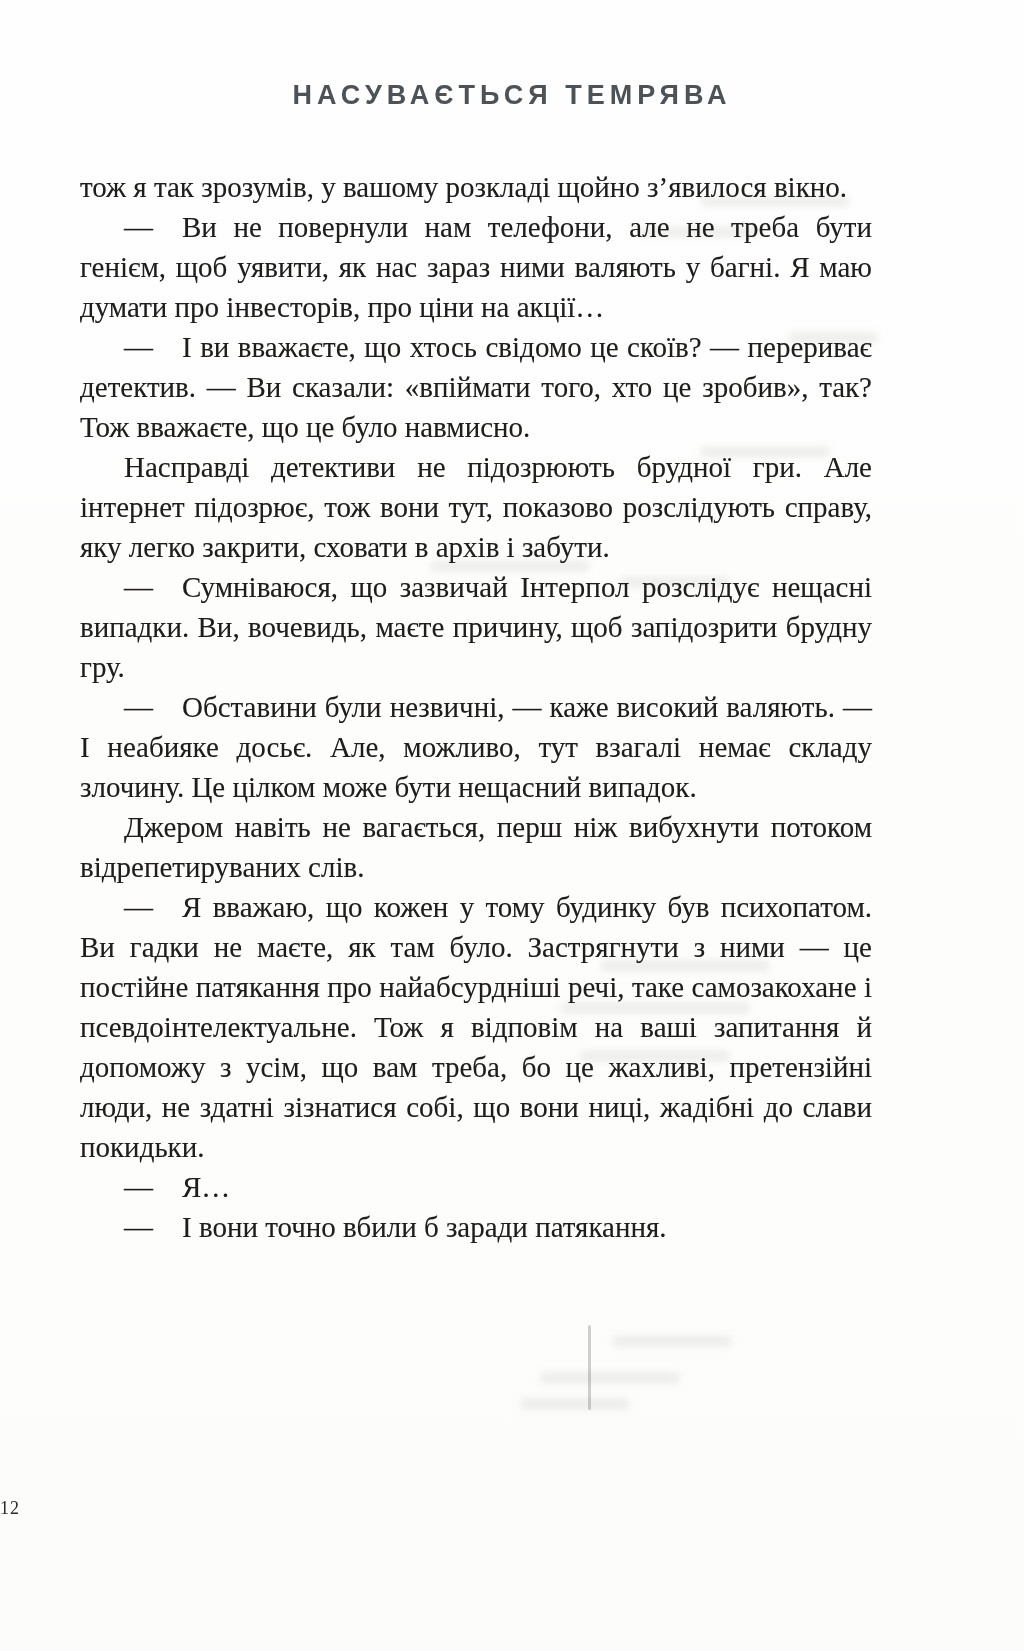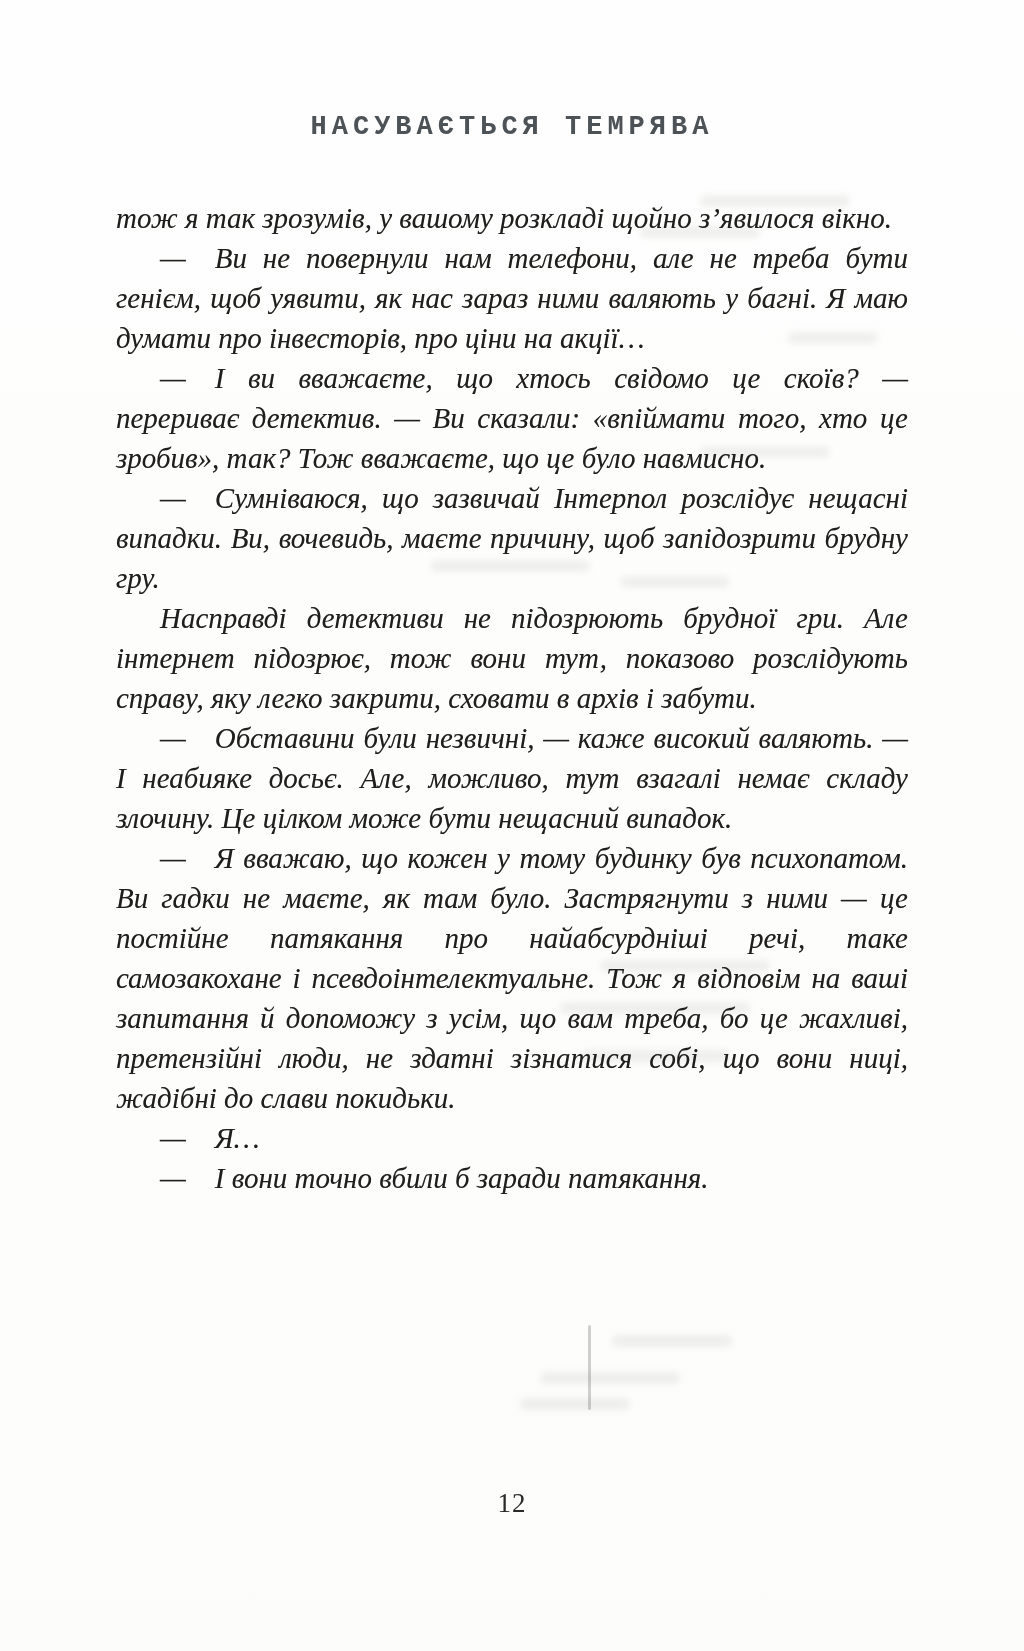--- a/index.html
+++ b/index.html
@@ -40,9 +40,9 @@
   .title {
     position: relative;
     z-index: 1;
-    padding-top: 112px;
+    padding-top: 80px;
     text-align: center;
-    font-family: Liberation Mono, monospace;
+    font-family: Liberation Sans, sans-serif;
     font-size: 27px;
     font-weight: 600;
     letter-spacing: 5px;

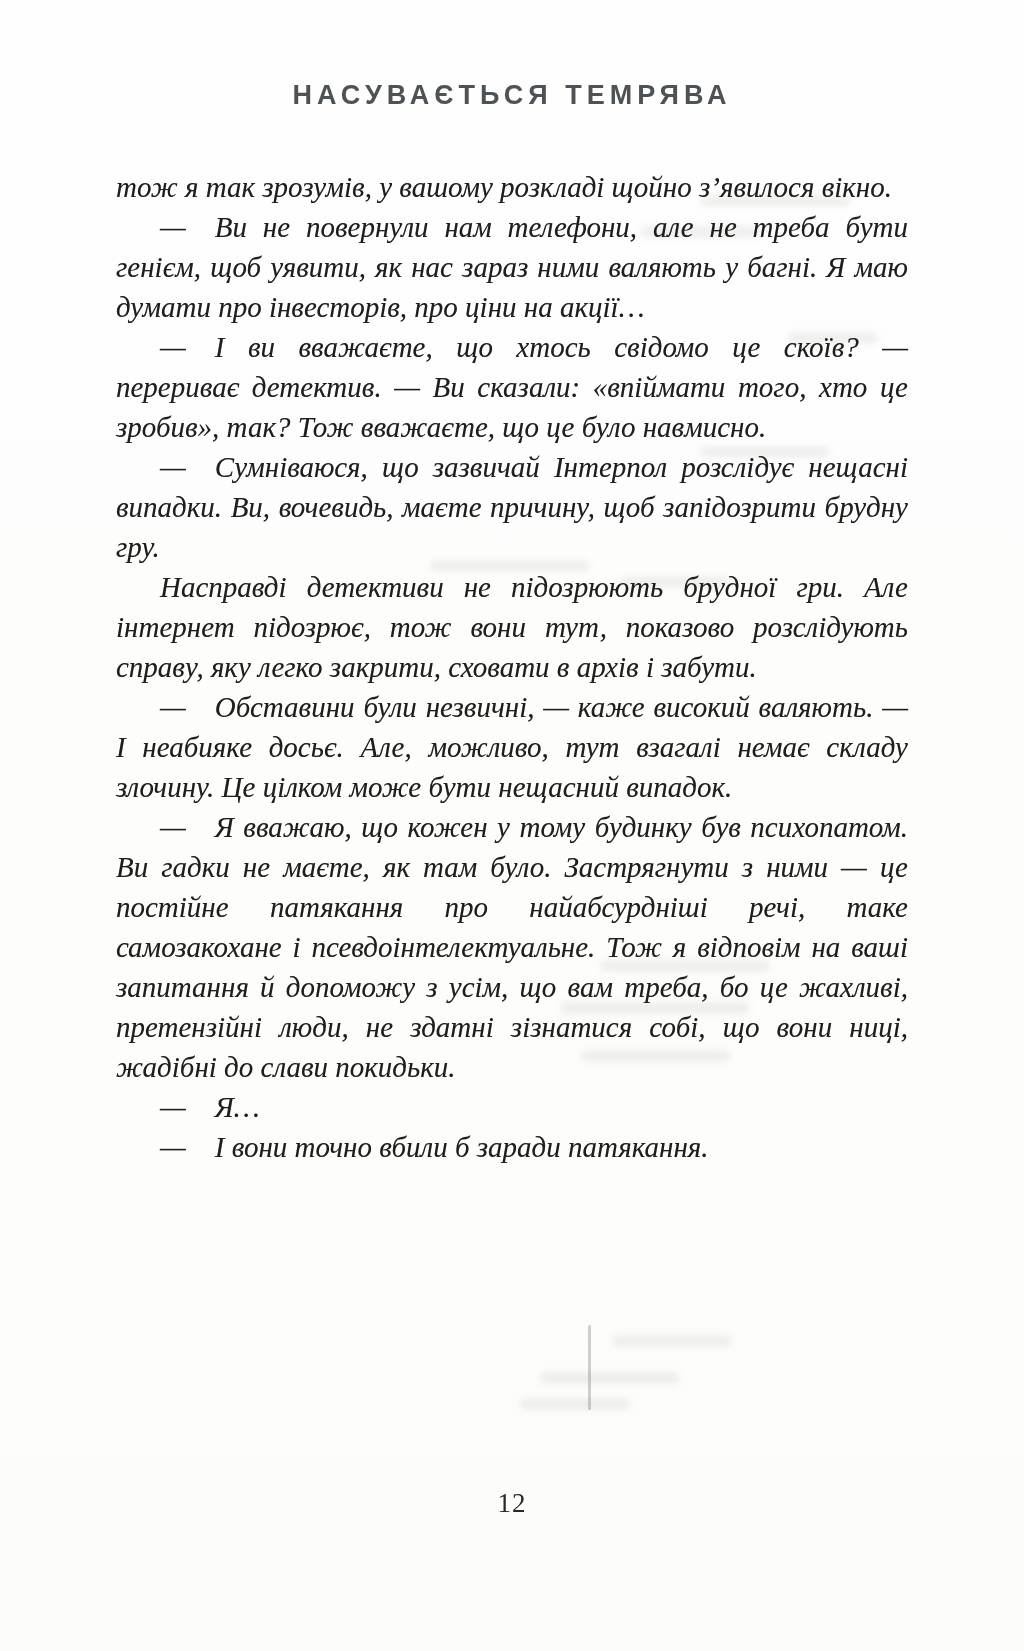--- a/index.html
+++ b/index.html
@@ -53,9 +53,8 @@
   .content {
     position: relative;
     z-index: 1;
-    margin: 56px 112px 0 116px;
+    margin: 56px 112px 0 80px;
     width: 792px;
-    font-style: italic;
   }
 
   .content p {

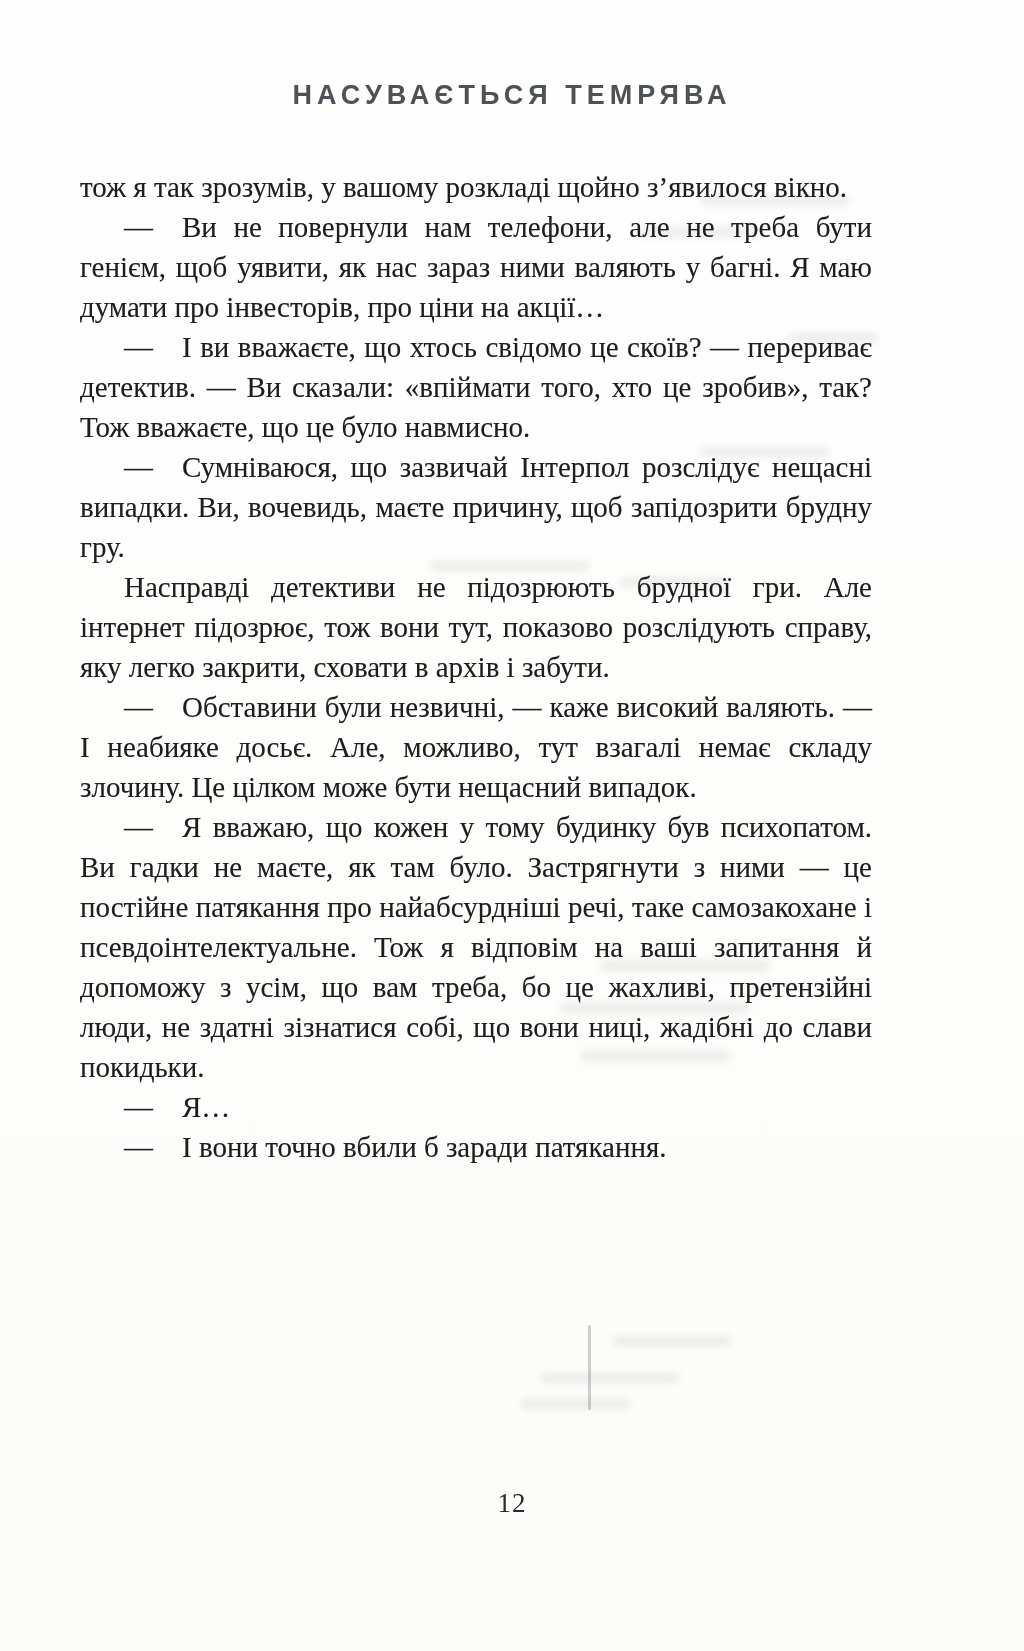--- a/index.html
+++ b/index.html
@@ -106,8 +106,8 @@
     <p>тож я так зрозумів, у вашому розкладі щойно з’явилося вікно.</p>
     <p class="indent">— Ви не повернули нам телефони, але не треба бути генієм, щоб уявити, як нас зараз ними валяють у багні. Я маю думати про інвесторів, про ціни на акції…</p>
     <p class="indent">— І ви вважаєте, що хтось свідомо це скоїв? — перериває детектив. — Ви сказали: «впіймати того, хто це зробив», так? Тож вважаєте, що це було навмисно.</p>
+    <p class="indent">Насправді детективи не підозрюють брудної гри. Але інтернет підозрює, тож вони тут, показово розслідують справу, яку легко закрити, сховати в архів і забути.</p>
     <p class="indent">— Сумніваюся, що зазвичай Інтерпол розслідує нещасні випадки. Ви, вочевидь, маєте причину, щоб запідозрити брудну гру.</p>
-    <p class="indent">Насправді детективи не підозрюють брудної гри. Але інтернет підозрює, тож вони тут, показово розслідують справу, яку легко закрити, сховати в архів і забути.</p>
     <p class="indent">— Обставини були незвичні, — каже високий валяють. — І неабияке досьє. Але, можливо, тут взагалі немає складу злочину. Це цілком може бути нещасний випадок.</p>
     <p class="indent">— Я вважаю, що кожен у тому будинку був психопатом. Ви гадки не маєте, як там було. Застрягнути з ними — це постійне патякання про найабсурдніші речі, таке самозакохане і псевдоінтелектуальне. Тож я відповім на ваші запитання й допоможу з усім, що вам треба, бо це жахливі, претензійні люди, не здатні зізнатися собі, що вони ниці, жадібні до слави покидьки.</p>
     <p class="indent">— Я…</p>

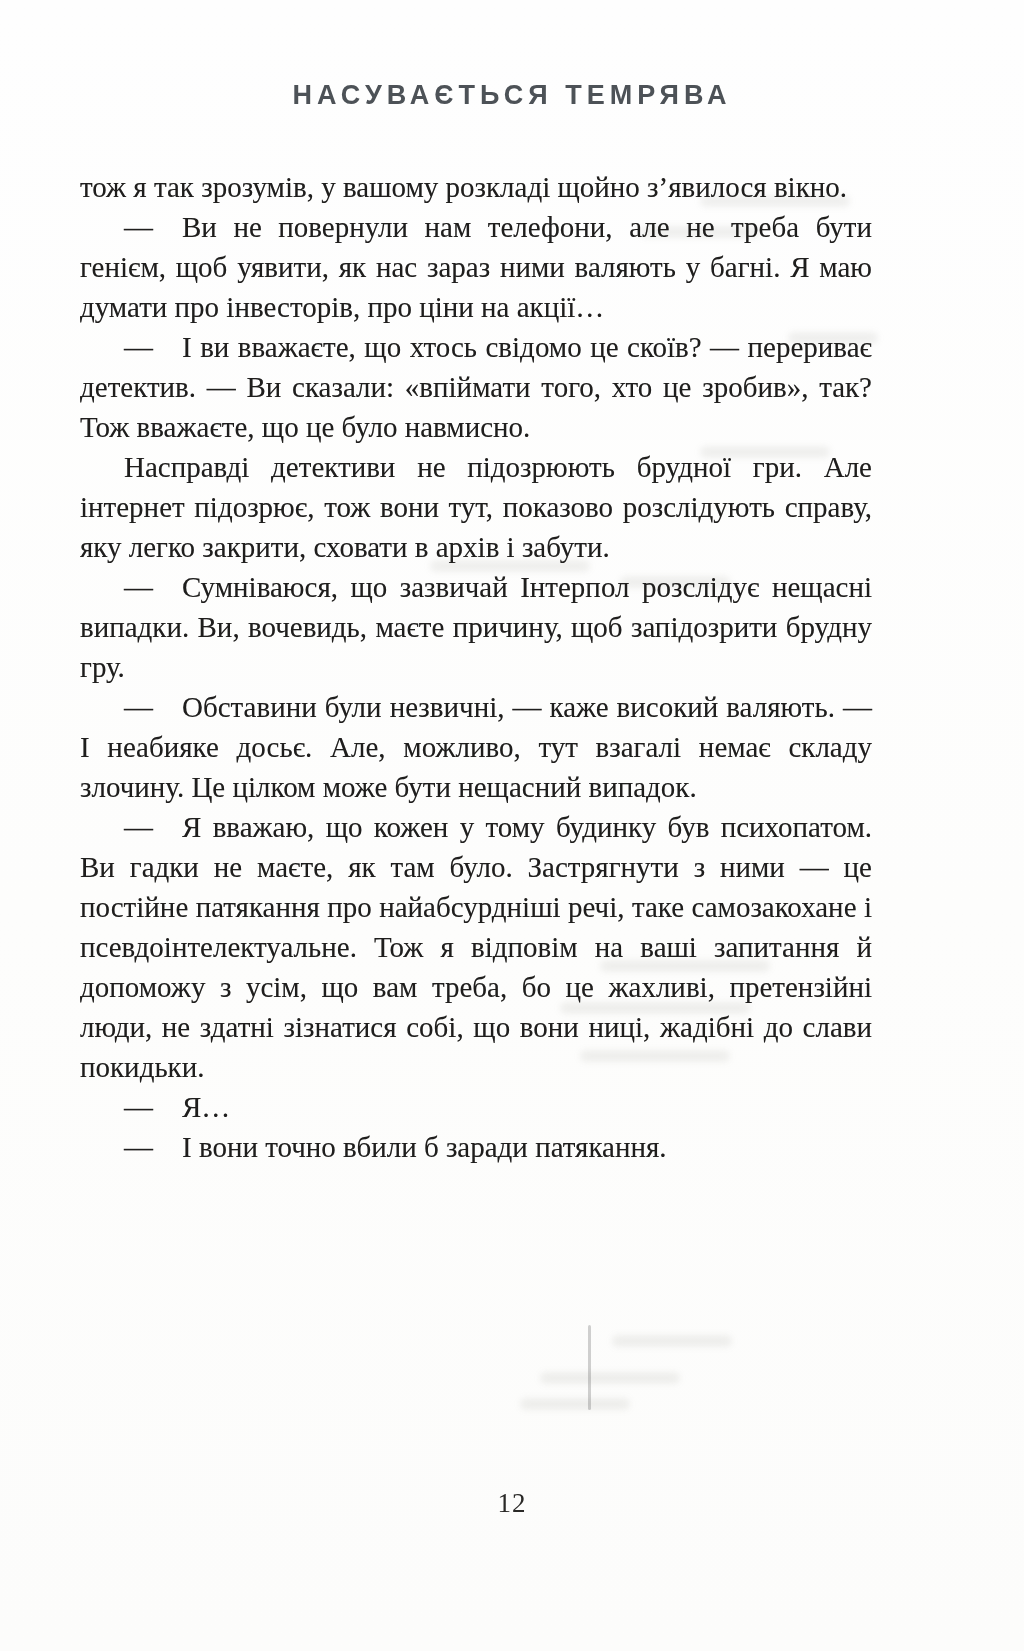--- a/index.html
+++ b/index.html
@@ -109,6 +109,7 @@
     <p class="indent">Насправді детективи не підозрюють брудної гри. Але інтернет підозрює, тож вони тут, показово розслідують справу, яку легко закрити, сховати в архів і забути.</p>
     <p class="indent">— Сумніваюся, що зазвичай Інтерпол розслідує нещасні випадки. Ви, вочевидь, маєте причину, щоб запідозрити брудну гру.</p>
     <p class="indent">— Обставини були незвичні, — каже високий валяють. — І неабияке досьє. Але, можливо, тут взагалі немає складу злочину. Це цілком може бути нещасний випадок.</p>
+    <p class="indent">Джером навіть не вагається, перш ніж вибухнути потоком відрепетируваних слів.</p>
     <p class="indent">— Я вважаю, що кожен у тому будинку був психопатом. Ви гадки не маєте, як там було. Застрягнути з ними — це постійне патякання про найабсурдніші речі, таке самозакохане і псевдоінтелектуальне. Тож я відповім на ваші запитання й допоможу з усім, що вам треба, бо це жахливі, претензійні люди, не здатні зізнатися собі, що вони ниці, жадібні до слави покидьки.</p>
     <p class="indent">— Я…</p>
     <p class="indent">— І вони точно вбили б заради патякання.</p>

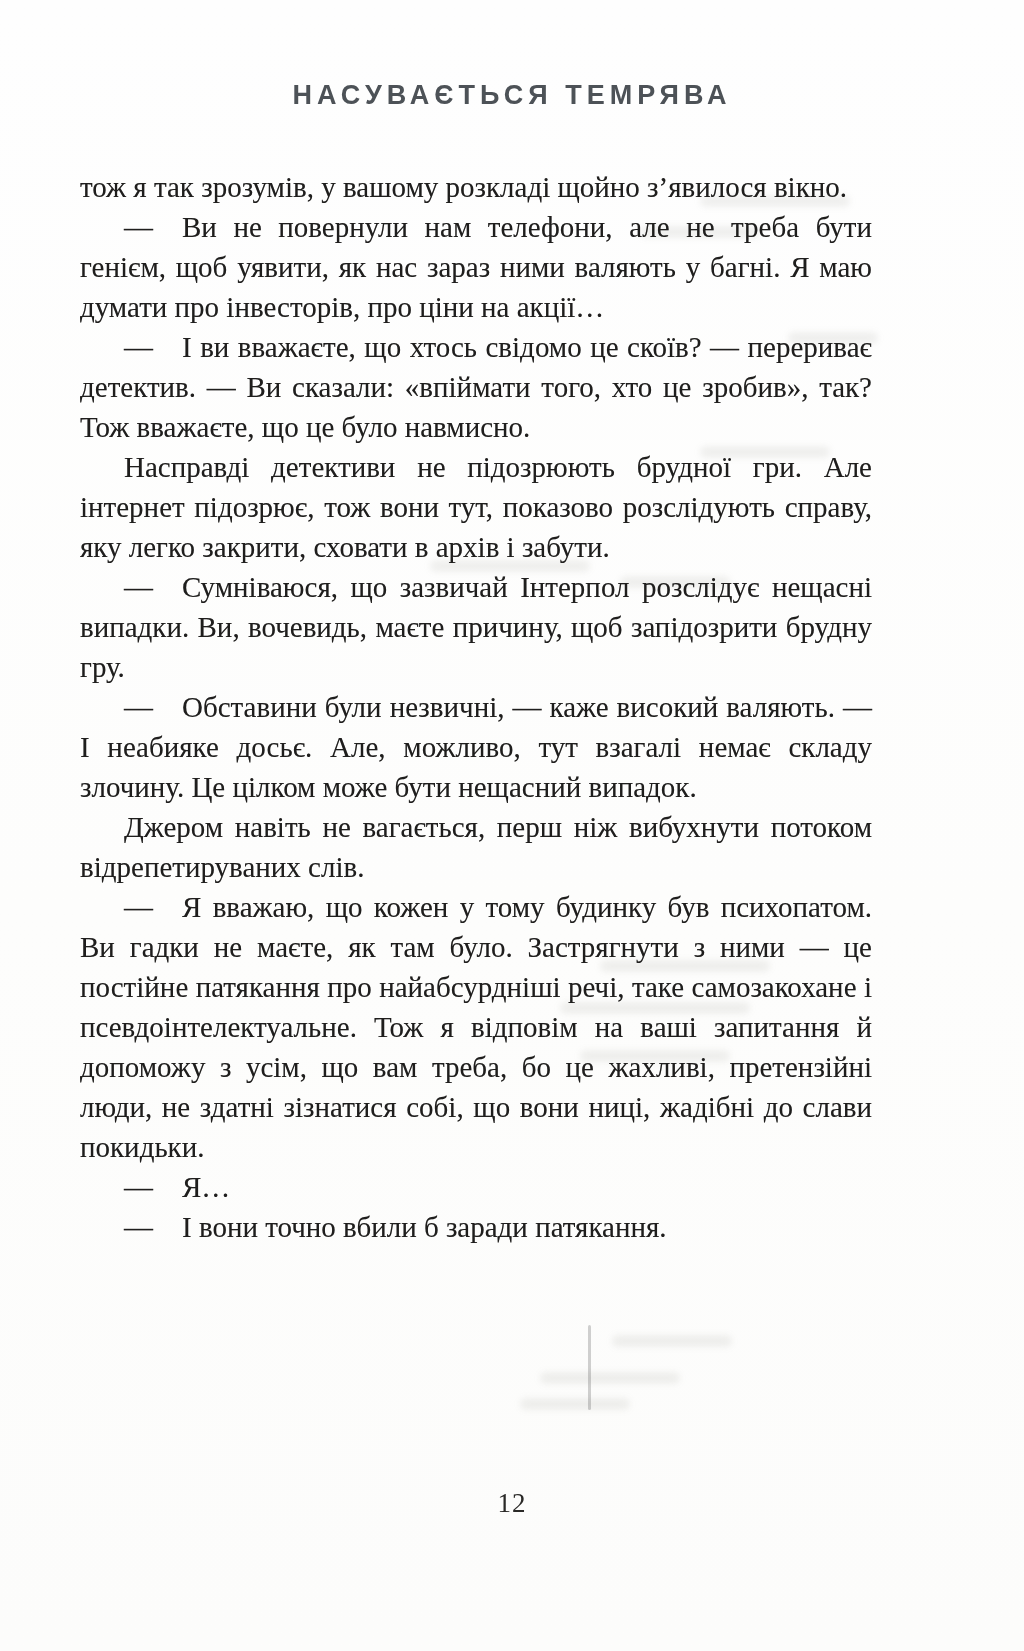--- a/index.html
+++ b/index.html
@@ -73,8 +73,7 @@
     bottom: 132px;
     left: 0;
     width: 100%;
-    text-align: center;
-    font-size: 27px;
+    font-size: 18px;
     color: #2a2927;
     letter-spacing: 1px;
   }

